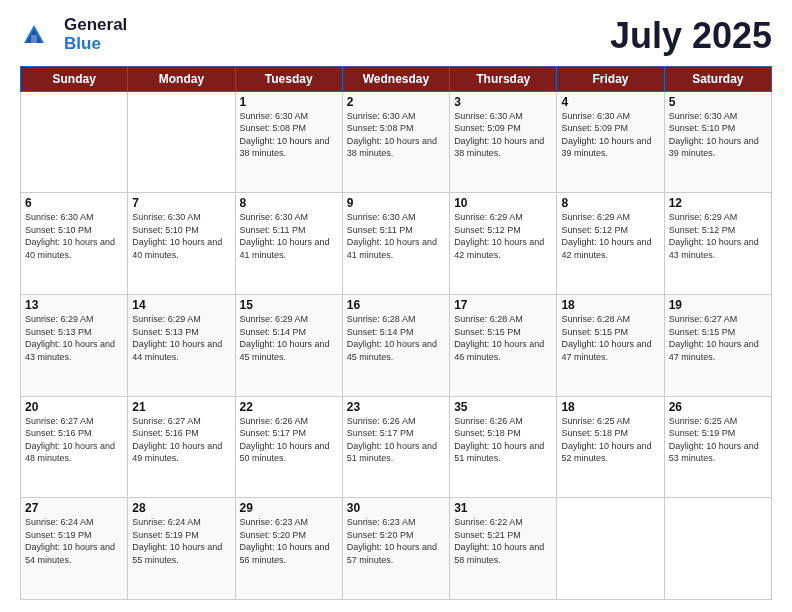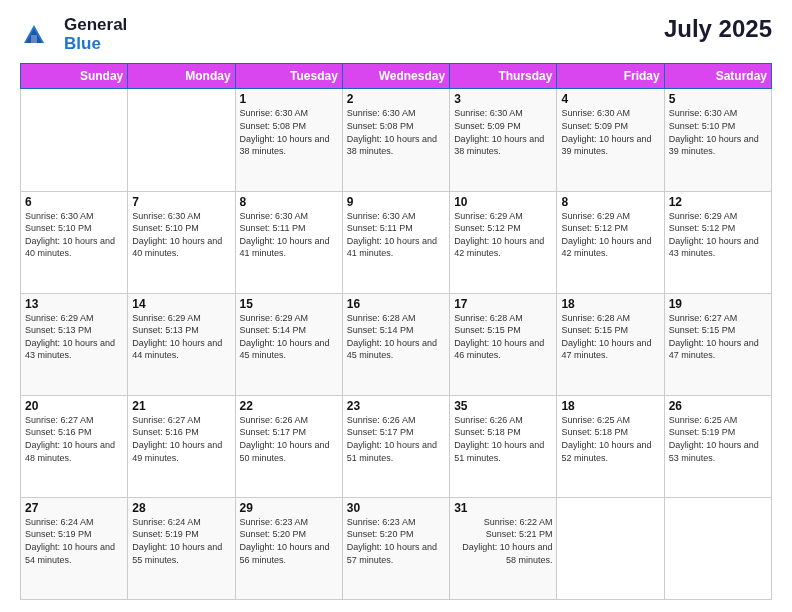--- a/index.html
+++ b/index.html
@@ -51,7 +51,7 @@
       text-align: right;
     }
     .month-title {
-      font-size: 24px;
+      font-size: 36px;
       font-weight: bold;
       color: #1a1a2e;
       line-height: 1.1;

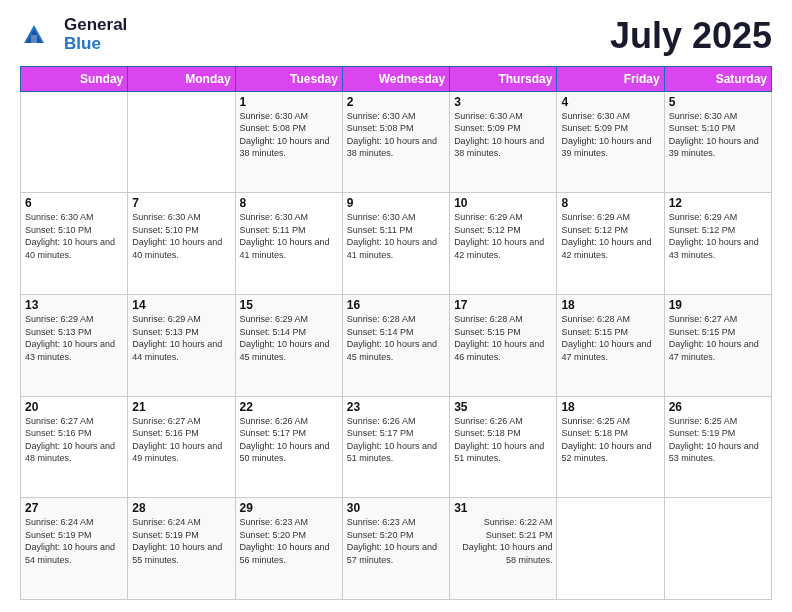--- a/index.html
+++ b/index.html
@@ -68,12 +68,12 @@
       table-layout: fixed;
     }
     .calendar thead tr th {
-      background: #d946ef;
+      background: #7f1d1d;
       color: #fff;
       font-size: 12px;
       font-weight: bold;
       padding: 5px 4px;
-      text-align: right;
+      text-align: center;
       border: 1px solid #1a66bb;
       margin-left: 31px;
     }

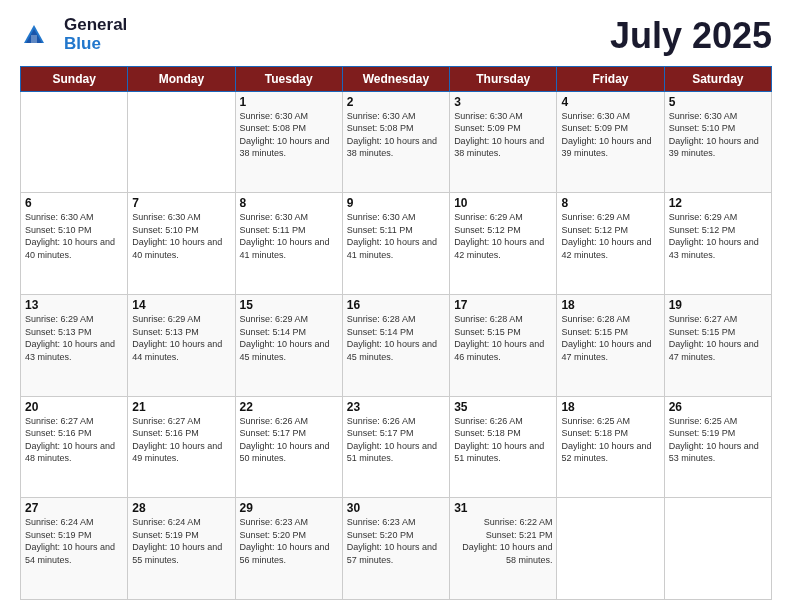--- a/index.html
+++ b/index.html
@@ -332,7 +332,7 @@
           </td>
           <td>
             <span class="day-number">31</span>
-            <div class="day-info" style="white-space: pre-line; text-align: right;">Sunrise: 6:22 AM
+            <div class="day-info" style="white-space: pre-line;">Sunrise: 6:22 AM
 Sunset: 5:21 PM
 Daylight: 10 hours and 58 minutes.</div>
           </td>

